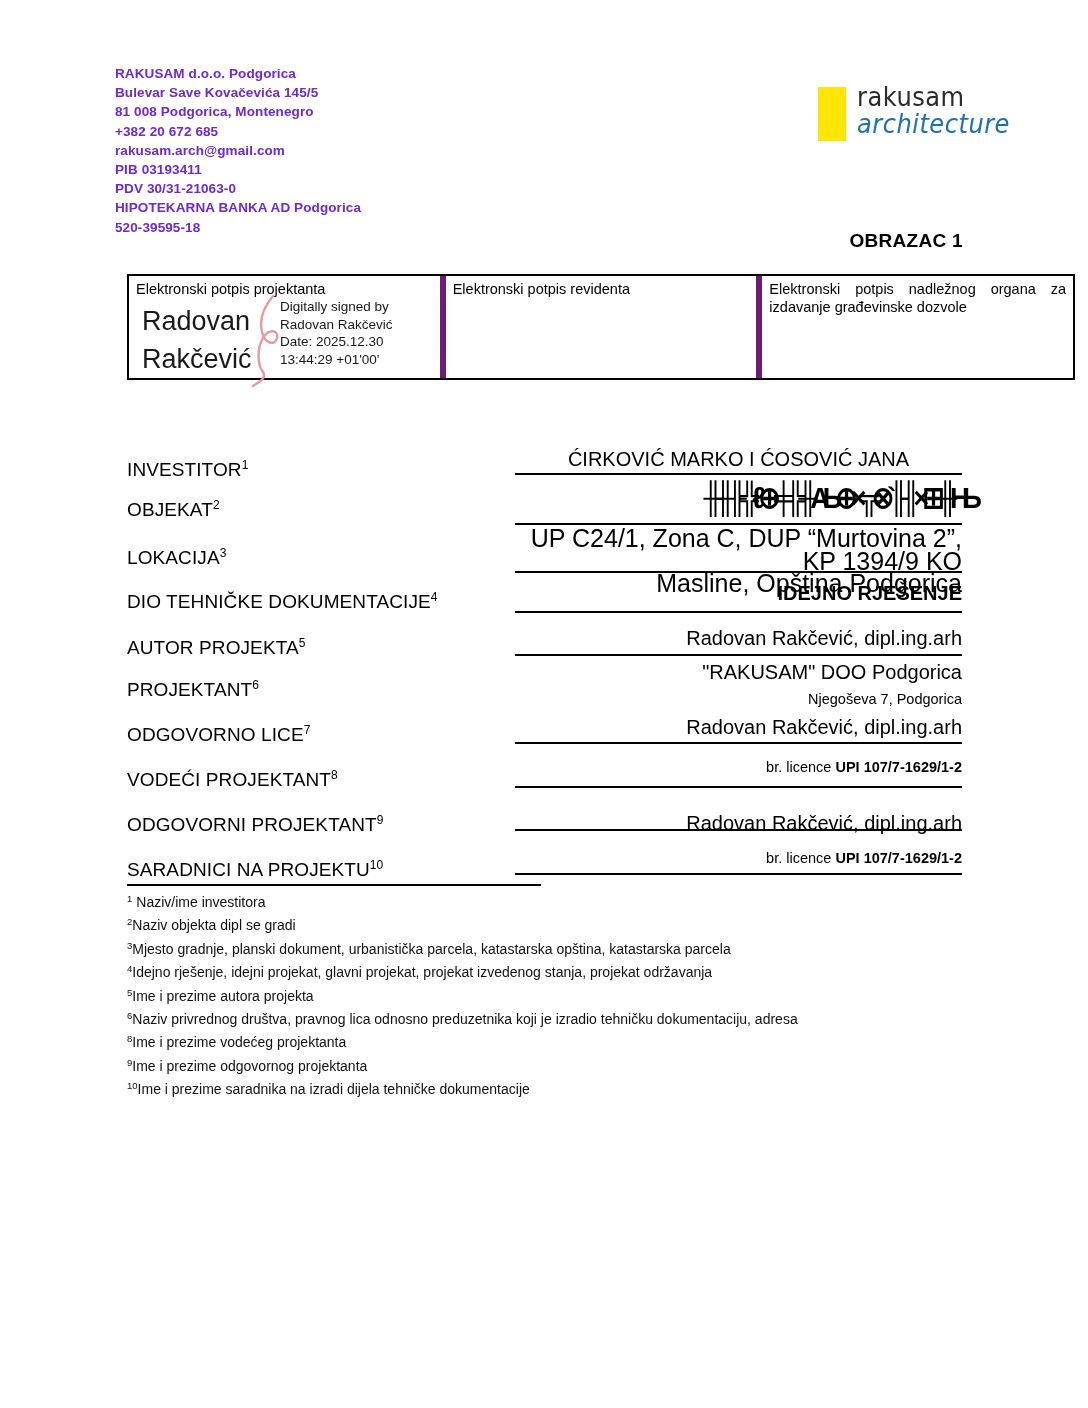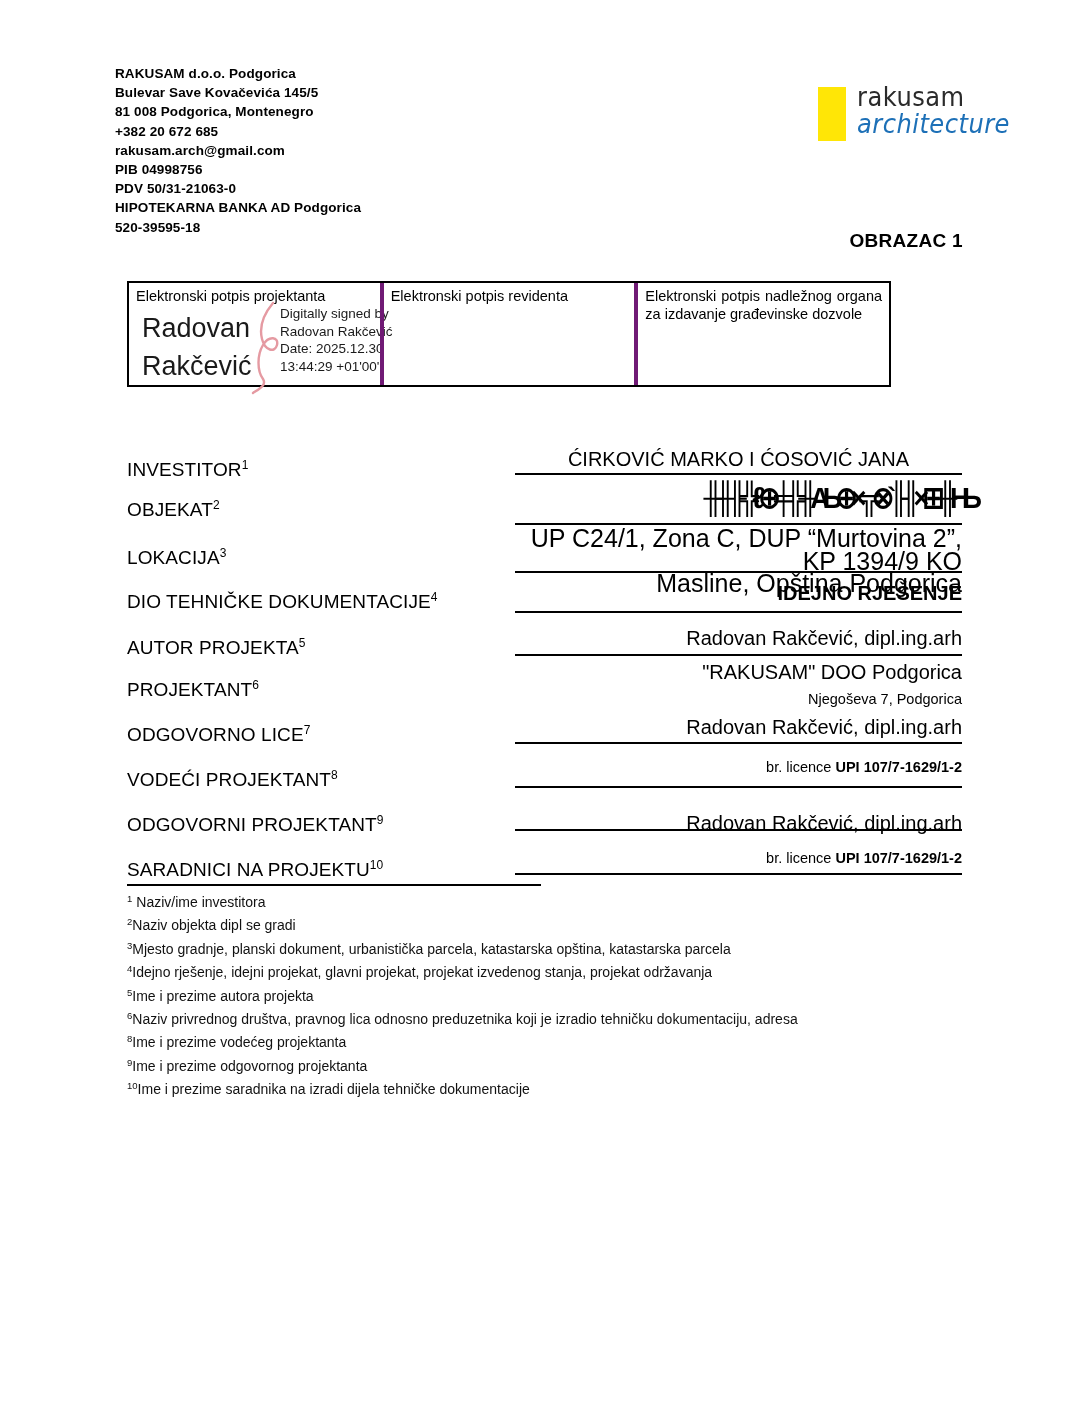--- a/index.html
+++ b/index.html
@@ -21,7 +21,7 @@
     font-size: 13.5px;
     font-weight: bold;
     line-height: 19.2px;
-    color: #000000;
+    color: #6d28d9;
     letter-spacing: 0.1px;
   }
 

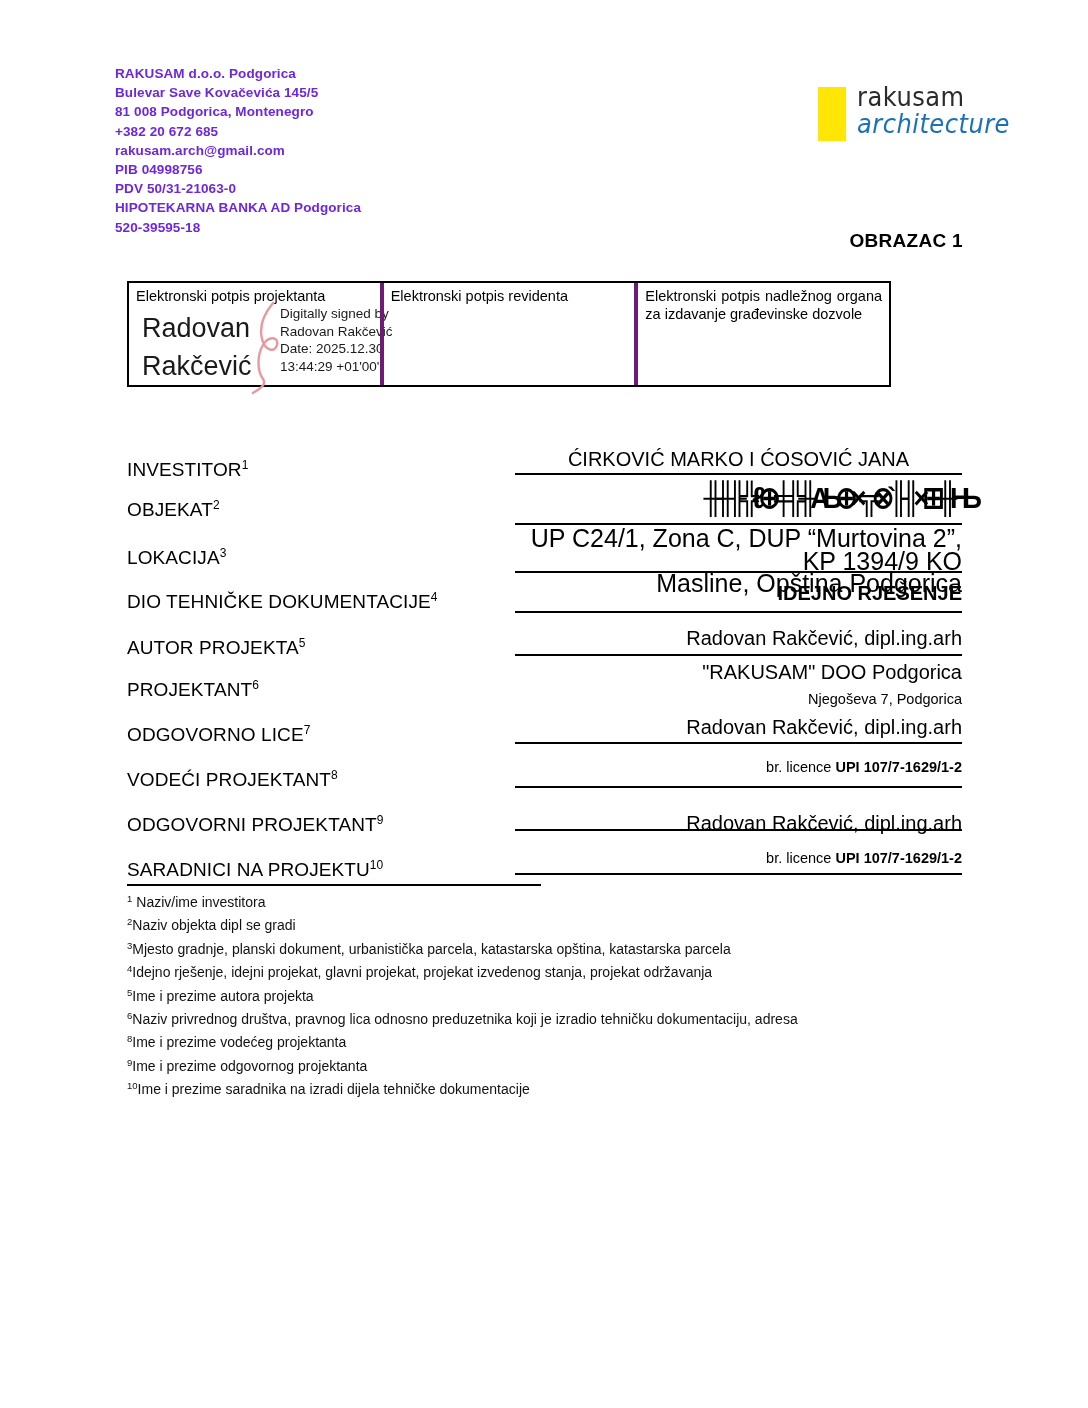--- a/index.html
+++ b/index.html
@@ -136,7 +136,7 @@
     <div>81 008 Podgorica, Montenegro</div>
     <div>+382 20 672 685</div>
     <div>rakusam.arch@gmail.com</div>
-    <div>PIB 04998756</div>
+    <div>PIB 03193411</div>
     <div>PDV 50/31-21063-0</div>
     <div>HIPOTEKARNA BANKA AD Podgorica</div>
     <div>520-39595-18</div>

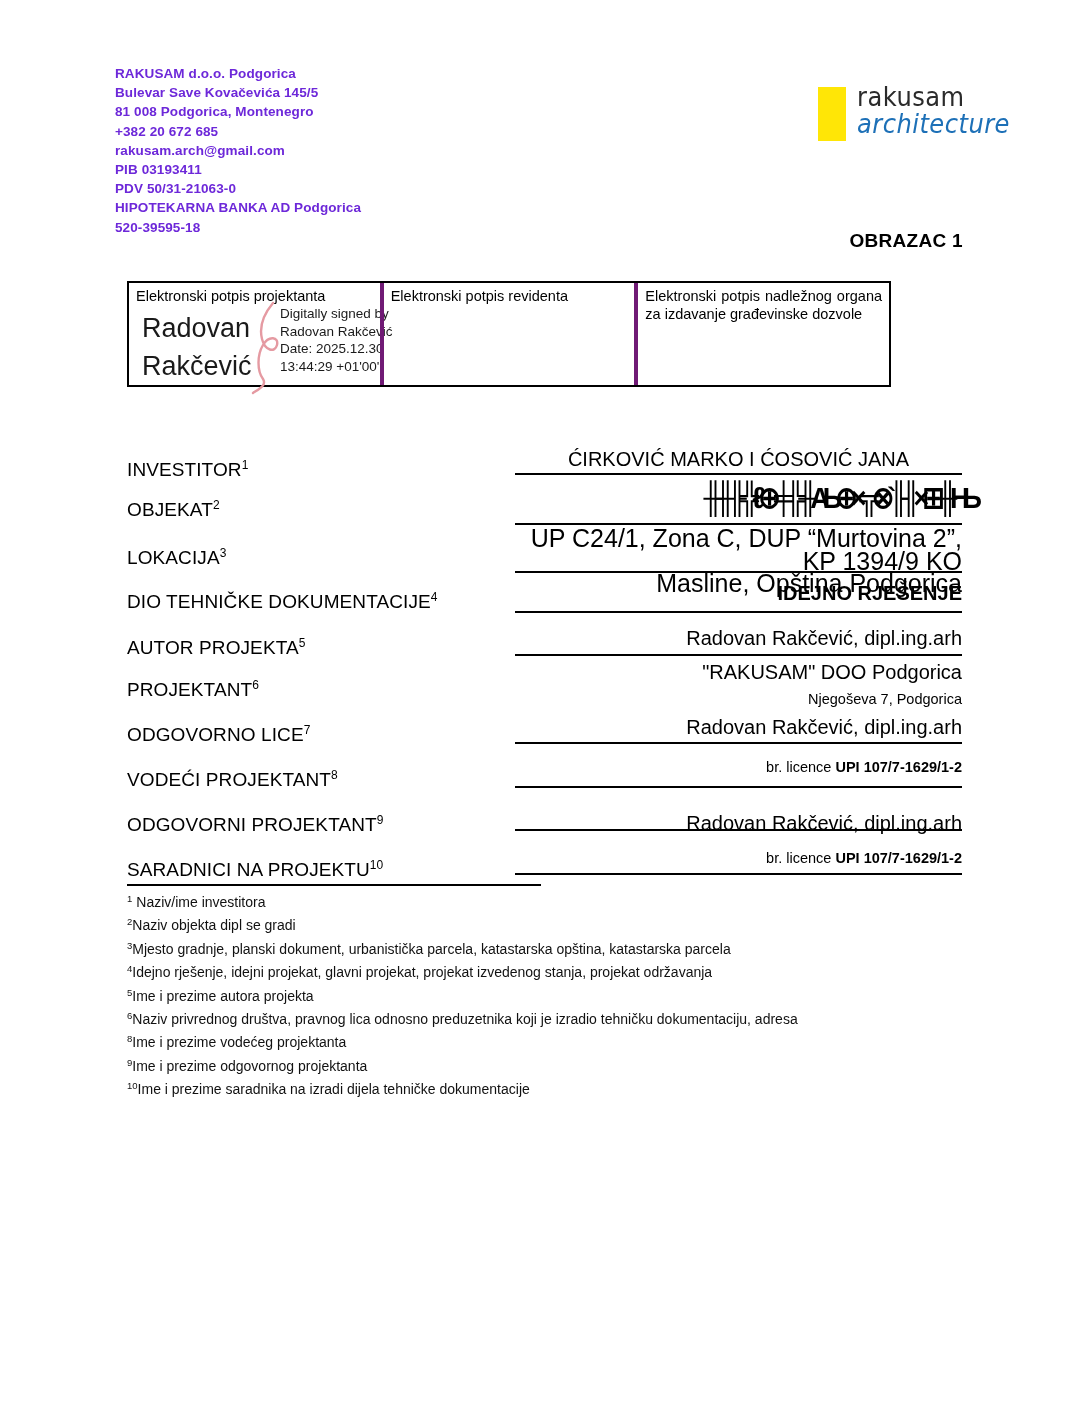--- a/index.html
+++ b/index.html
@@ -137,7 +137,7 @@
     <div>+382 20 672 685</div>
     <div>rakusam.arch@gmail.com</div>
     <div>PIB 03193411</div>
-    <div>PDV 50/31-21063-0</div>
+    <div>PDV 30/31-21063-0</div>
     <div>HIPOTEKARNA BANKA AD Podgorica</div>
     <div>520-39595-18</div>
   </div>

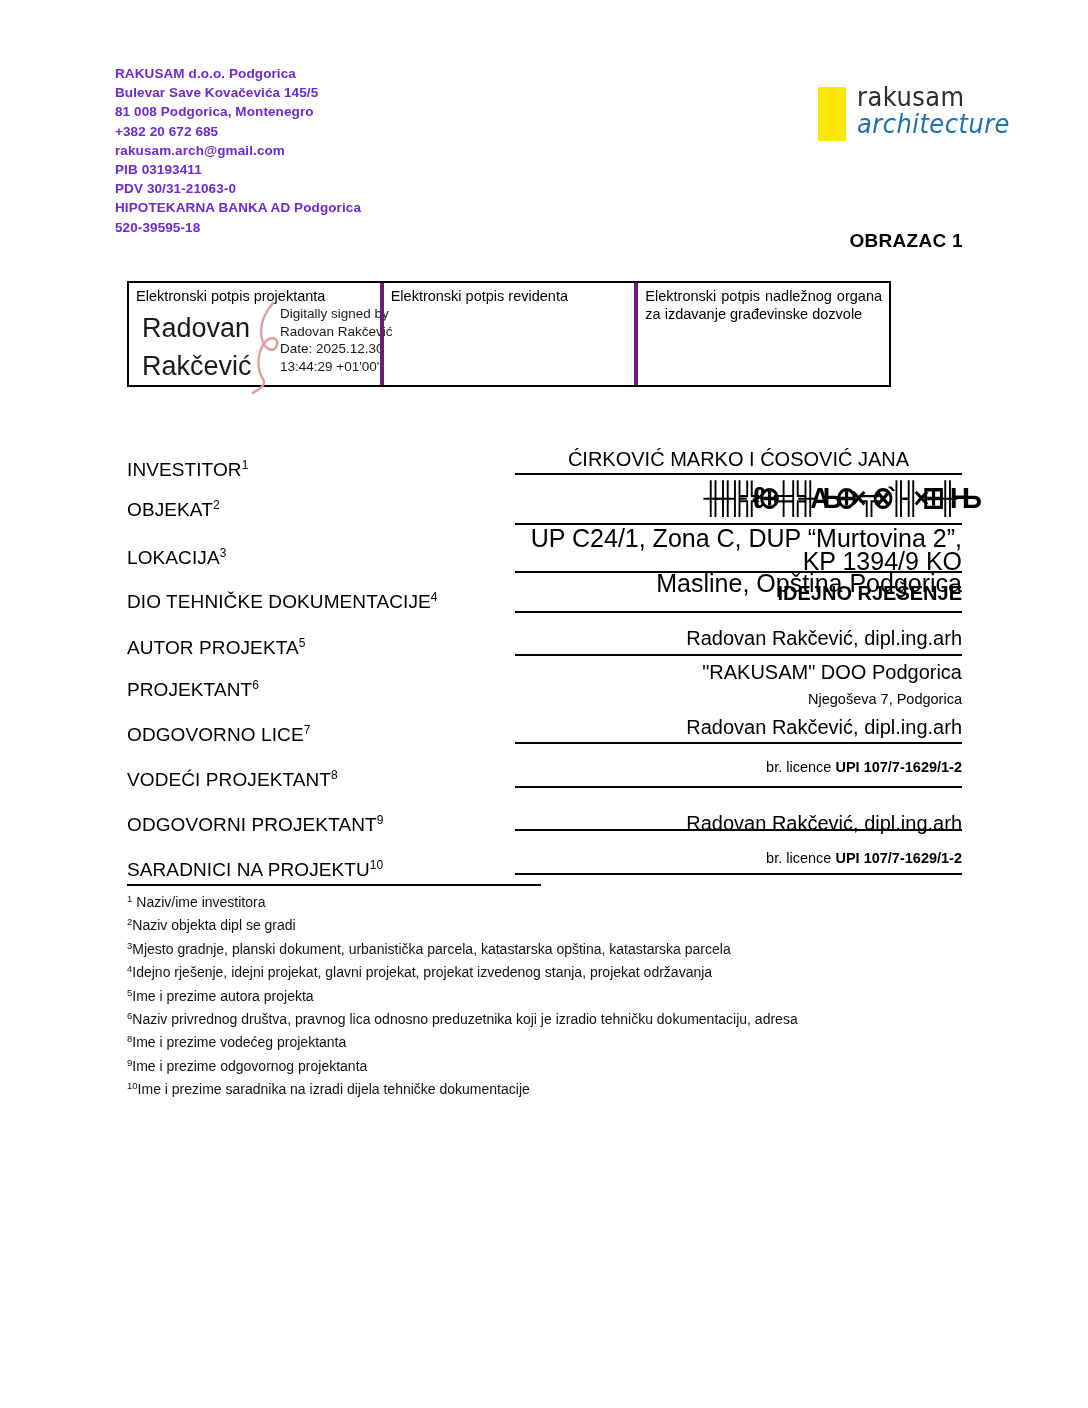--- a/index.html
+++ b/index.html
@@ -52,8 +52,8 @@
   
   .sig-table {
     position: absolute;
-    left: 127px; top: 281px;
-    width: 764px; height: 106px;
+    left: 127px; top: 274px;
+    width: 948px; height: 106px;
     display: flex;
     border: 2px solid #000;
   }

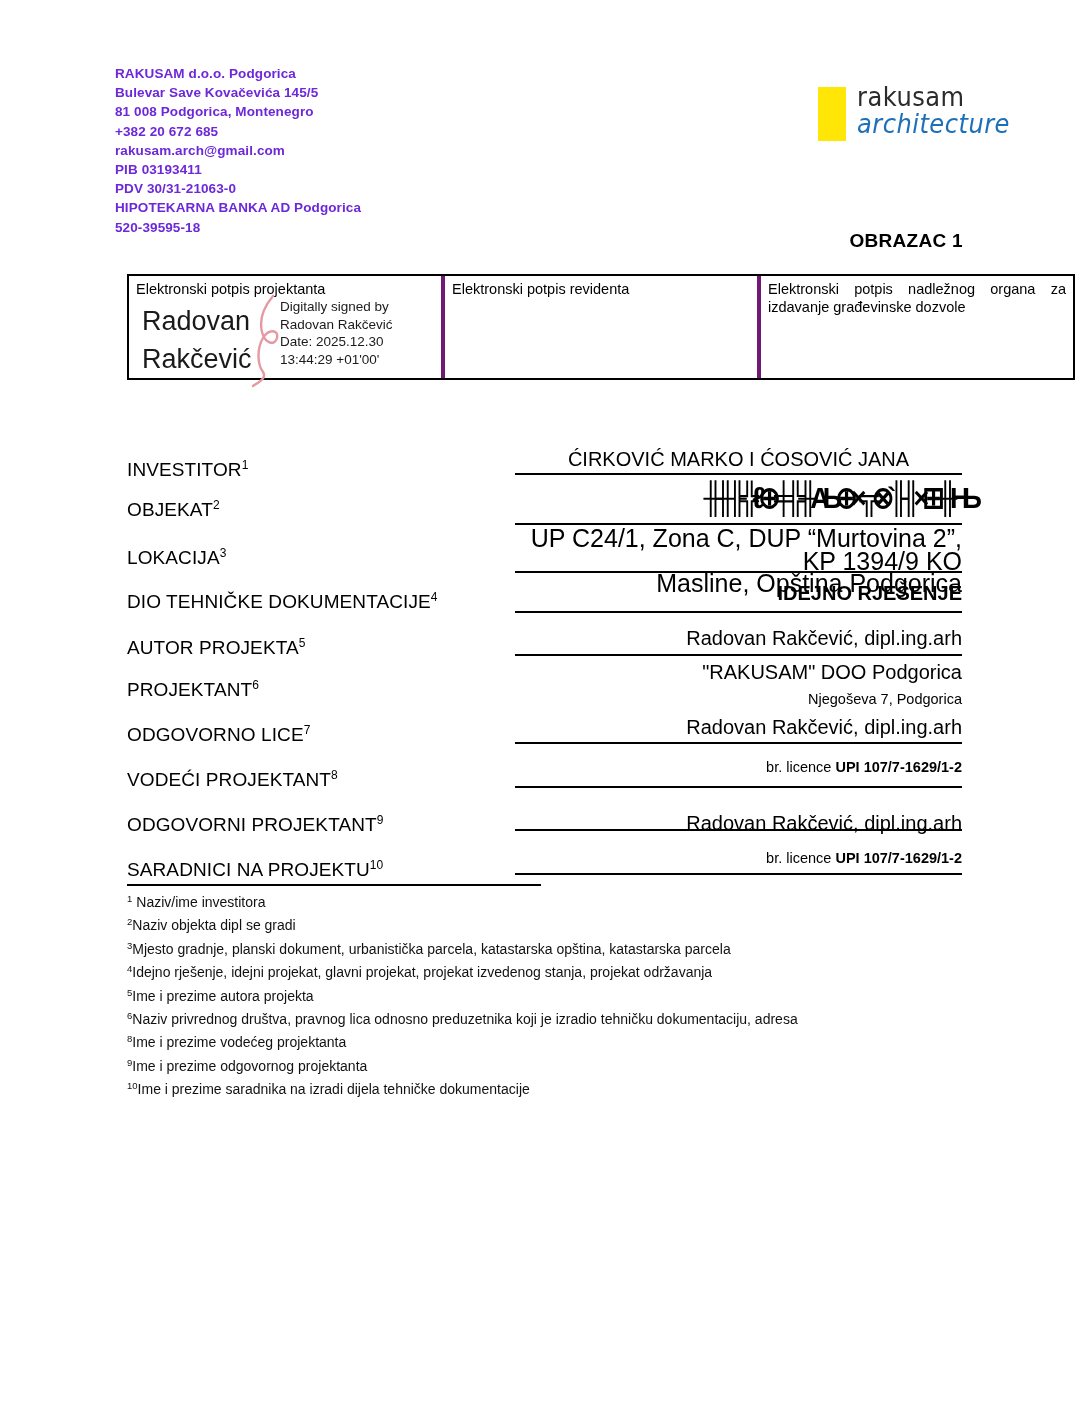--- a/index.html
+++ b/index.html
@@ -64,7 +64,7 @@
     font-size: 14.5px;
     line-height: 18px;
   }
-  .sig-cell + .sig-cell { border-left: 4px solid #701a75; }
+  .sig-cell + .sig-cell { border-left: 6px solid #701a75; }
   .sig-cell-3 .cell-header { text-align: justify; }
   .signature-block { position: absolute; left: 8px; top: 22px; width: 268px; }
   .sig-name {

